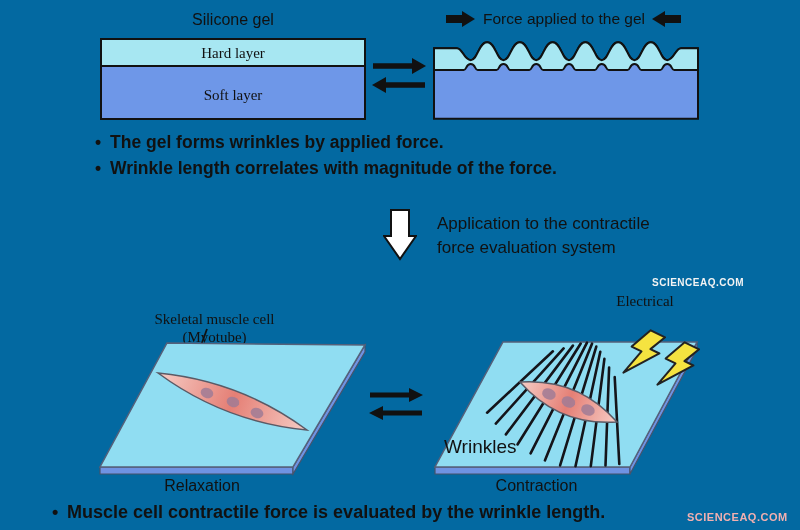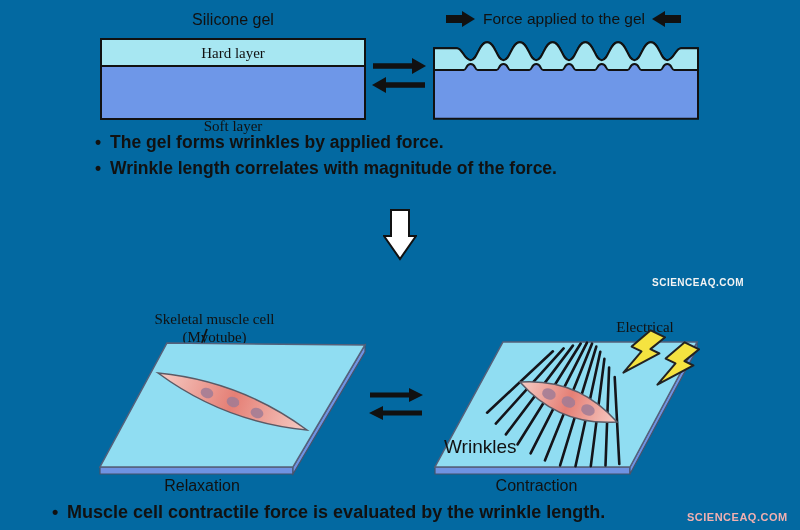--- a/index.html
+++ b/index.html
@@ -34,7 +34,7 @@
     <rect x="1" y="1" width="264" height="27" stroke="#111" stroke-width="2" fill="#a7e7f2"></rect>
   </svg>
   <div class="abs center lbl" style="left:100px;top:44px;width:266px;">Hard layer</div>
-  <div class="abs center lbl" style="left:100px;top:86px;width:266px;margin-top:31px;">Soft layer</div>
+  <div class="abs center lbl" style="left:100px;top:86px;width:266px;">Soft layer</div>
 
   <svg class="abs" style="left:371px;top:56px;" width="56" height="40" viewBox="0 0 56 40">
     <line x1="2" y1="10" x2="41" y2="10" stroke="#111" stroke-width="5.5"></line>

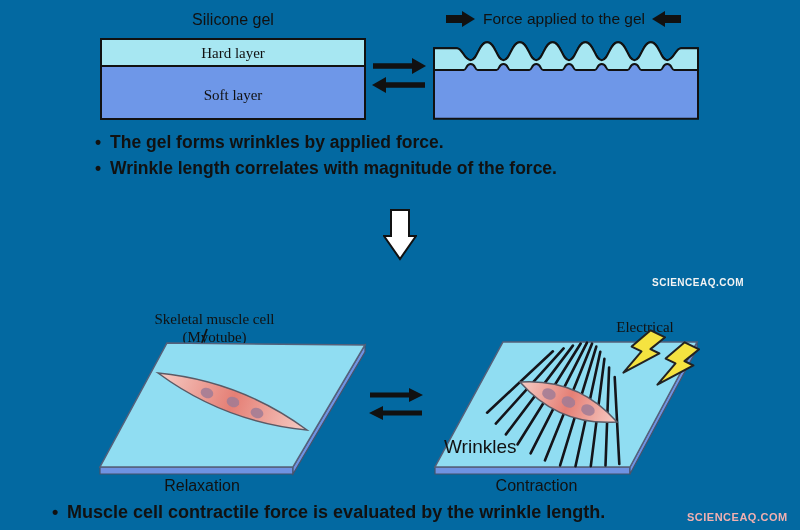--- a/index.html
+++ b/index.html
@@ -72,6 +72,10 @@
   <svg class="abs" style="left:383px;top:209px;" width="34" height="52" viewBox="0 0 34 52">
     <polygon points="8,1 26,1 26,27 33,27 17,50 1,27 8,27" fill="#ffffff" stroke="#111" stroke-width="2" stroke-linejoin="miter"></polygon>
   </svg>
+  <div class="abs app-text" style="left:437px;top:212px;">
+    <div>Application to the contractile</div>
+    <div>force evaluation system</div>
+  </div>
 
   <div class="abs center lbl" style="left:112px;top:290px;width:205px;margin-top:20px;">
     <div>Skeletal muscle cell</div>

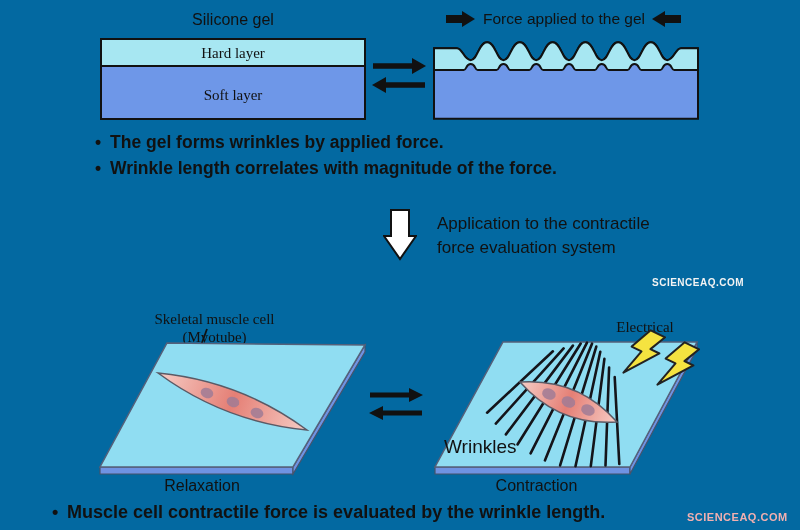--- a/index.html
+++ b/index.html
@@ -111,7 +111,7 @@
     <polygon points="15,19 1,26 15,33" fill="#111"></polygon>
   </svg>
 
-  <div class="abs center lbl" style="left:586px;top:292px;width:118px;margin-top:26px;">
+  <div class="abs center lbl" style="left:586px;top:292px;width:118px;">
     <div>Electrical</div>
   </div>
 

